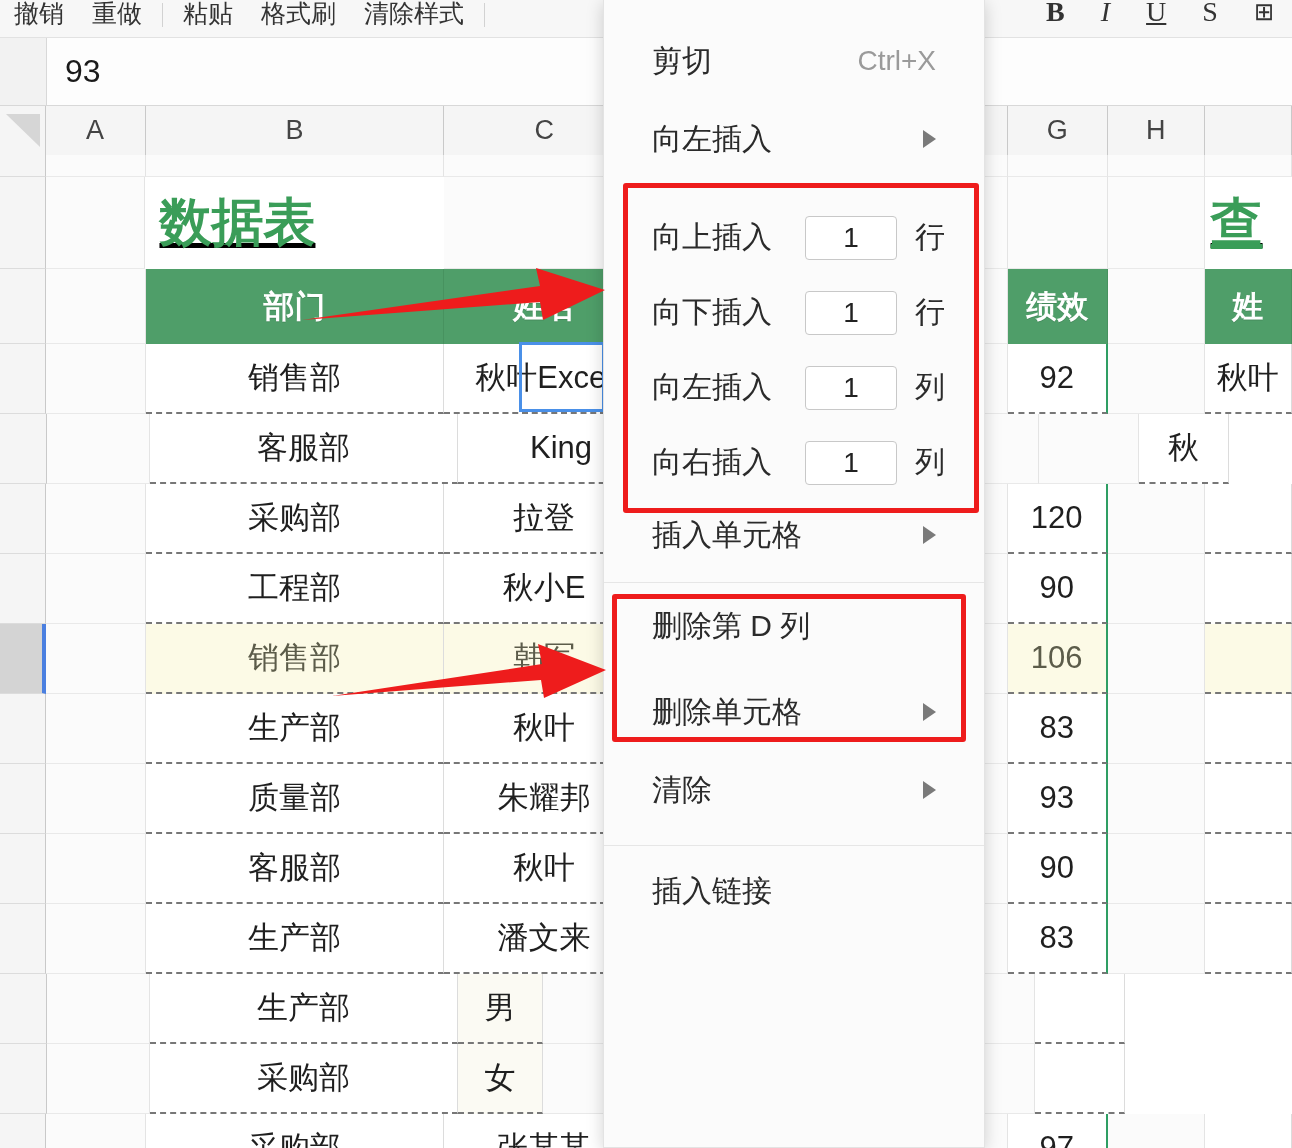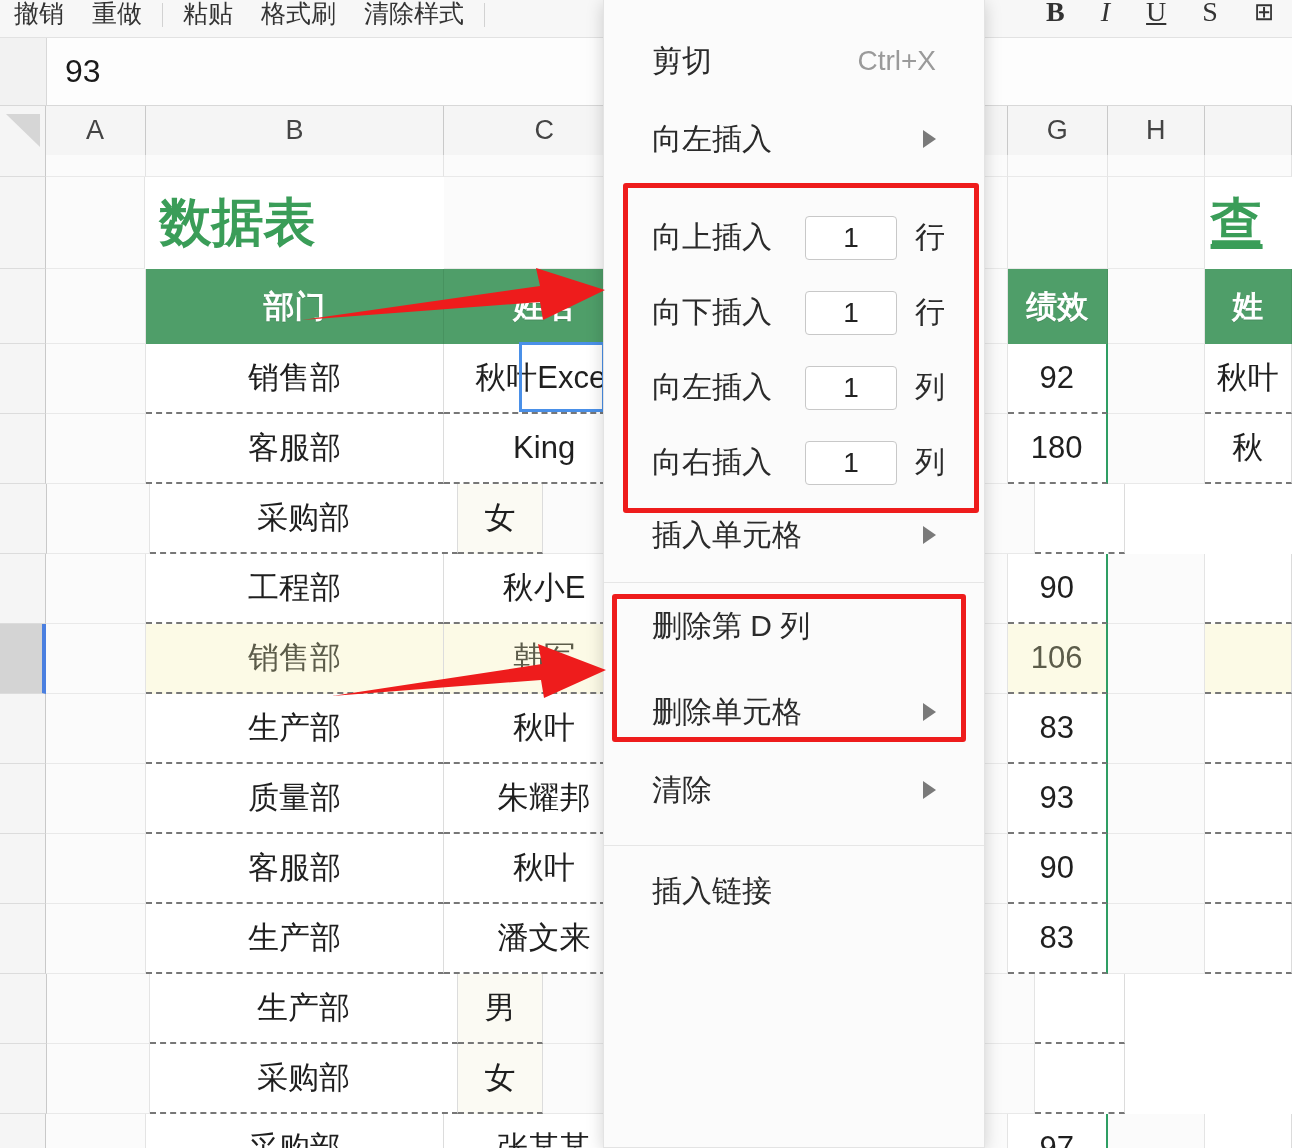--- a/index.html
+++ b/index.html
@@ -222,7 +222,7 @@
         <div class="cell blank" style="width: 100px;"></div>
         <div class="cell blank" style="width: 90px;"></div>
       </div>
-      <div class="row" style="height: 92px;">
+      <div class="row" style="height: 92px; text-decoration: underline;">
         <div class="rowh"></div>
         <div class="cell blank" style="width: 103px;"></div>
         <div class="cell title" style="width: 308px;">数据表</div>

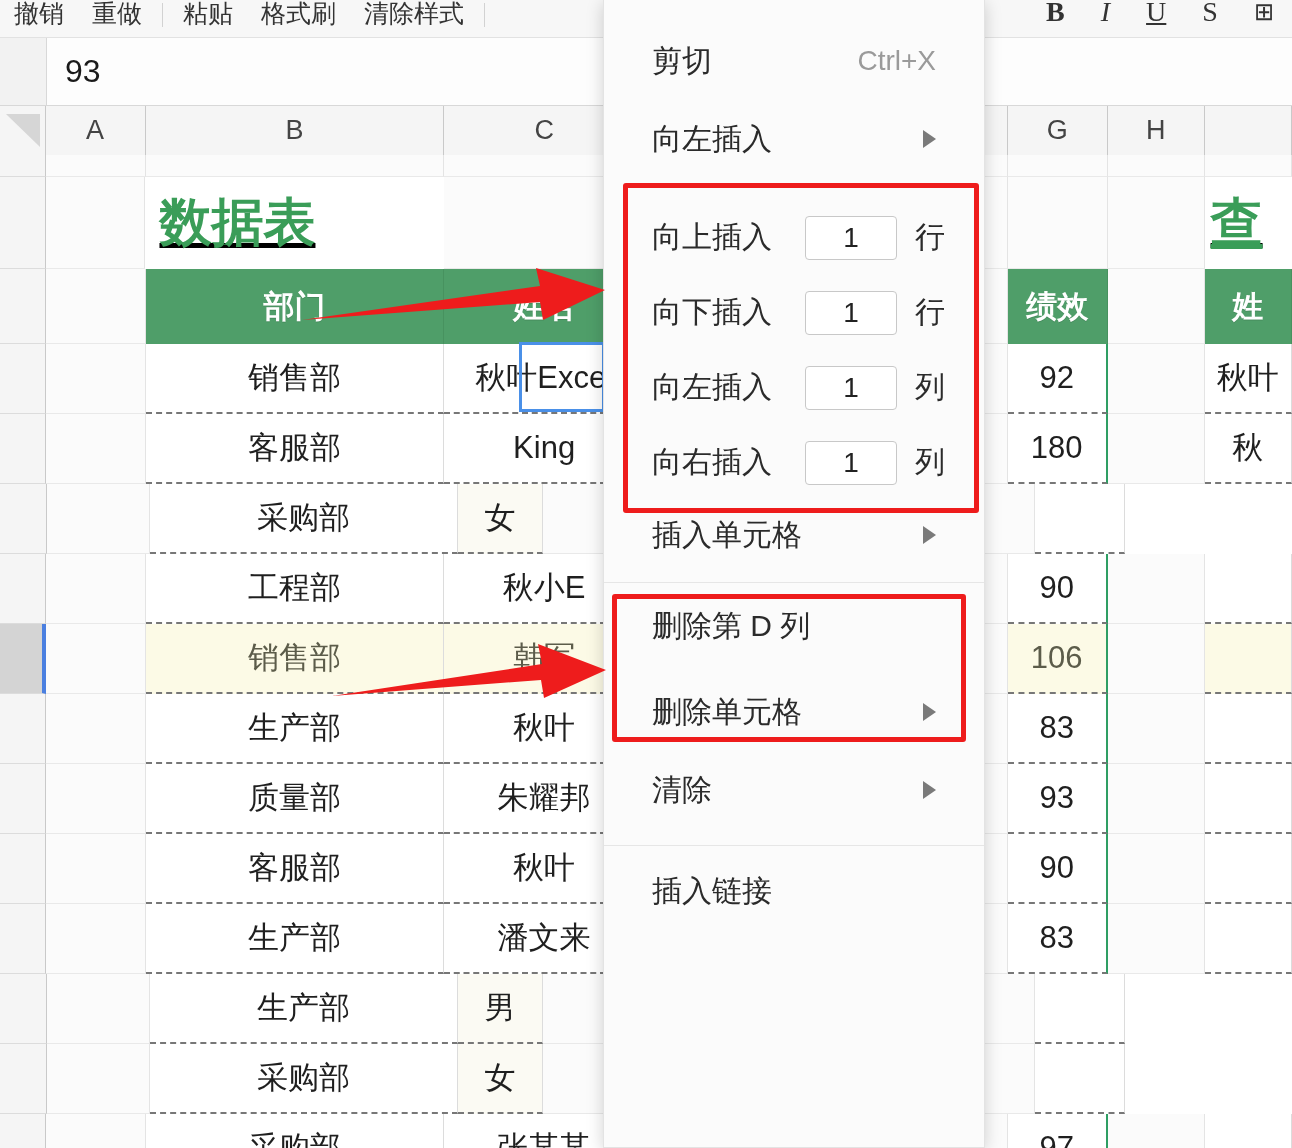--- a/index.html
+++ b/index.html
@@ -262,7 +262,6 @@
         <div class="cell dashed" style="width: 207px;">King</div>
         <div class="cell dashed tinted" style="width: 85px;">女</div>
         <div class="cell blank" style="width: 289px;"></div>
-        <div class="cell dashed gsep" style="width: 103px;">180</div>
         <div class="cell blank" style="width: 100px;"></div>
         <div class="cell dashed" style="width: 90px;">秋</div>
       </div>

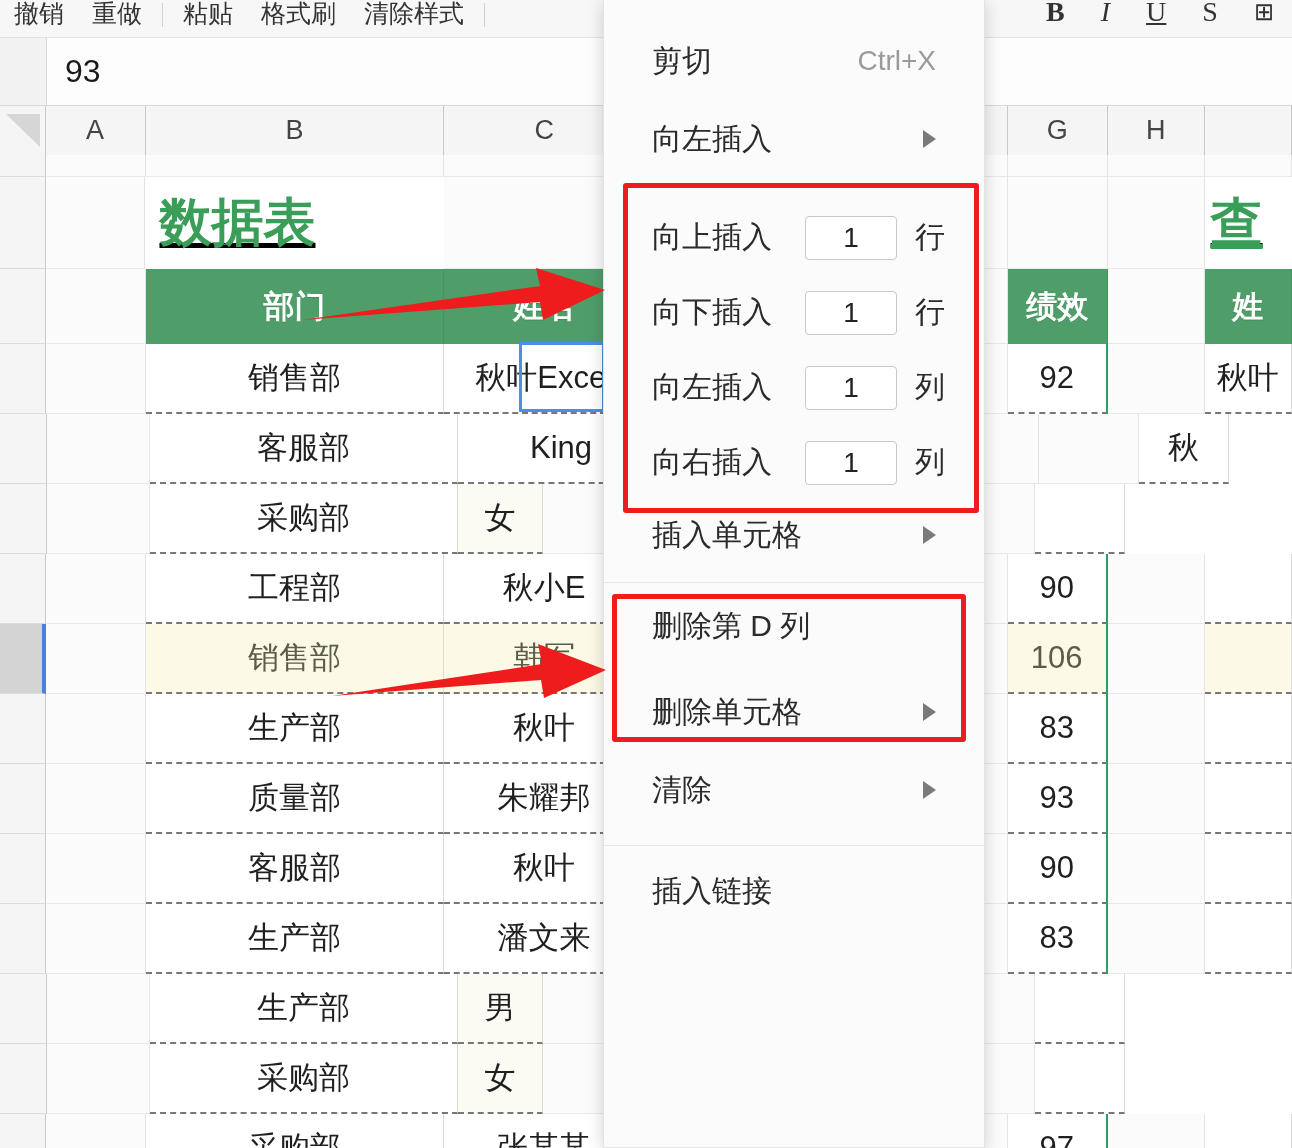--- a/index.html
+++ b/index.html
@@ -269,6 +269,7 @@
         <div class="rowh"></div>
         <div class="cell blank" style="width: 103px;"></div>
         <div class="cell dashed" style="width: 308px;">采购部</div>
+        <div class="cell dashed" style="width: 207px;">拉登</div>
         <div class="cell dashed tinted" style="width: 85px;">女</div>
         <div class="cell blank" style="width: 289px;"></div>
         <div class="cell dashed gsep" style="width: 103px;">120</div>

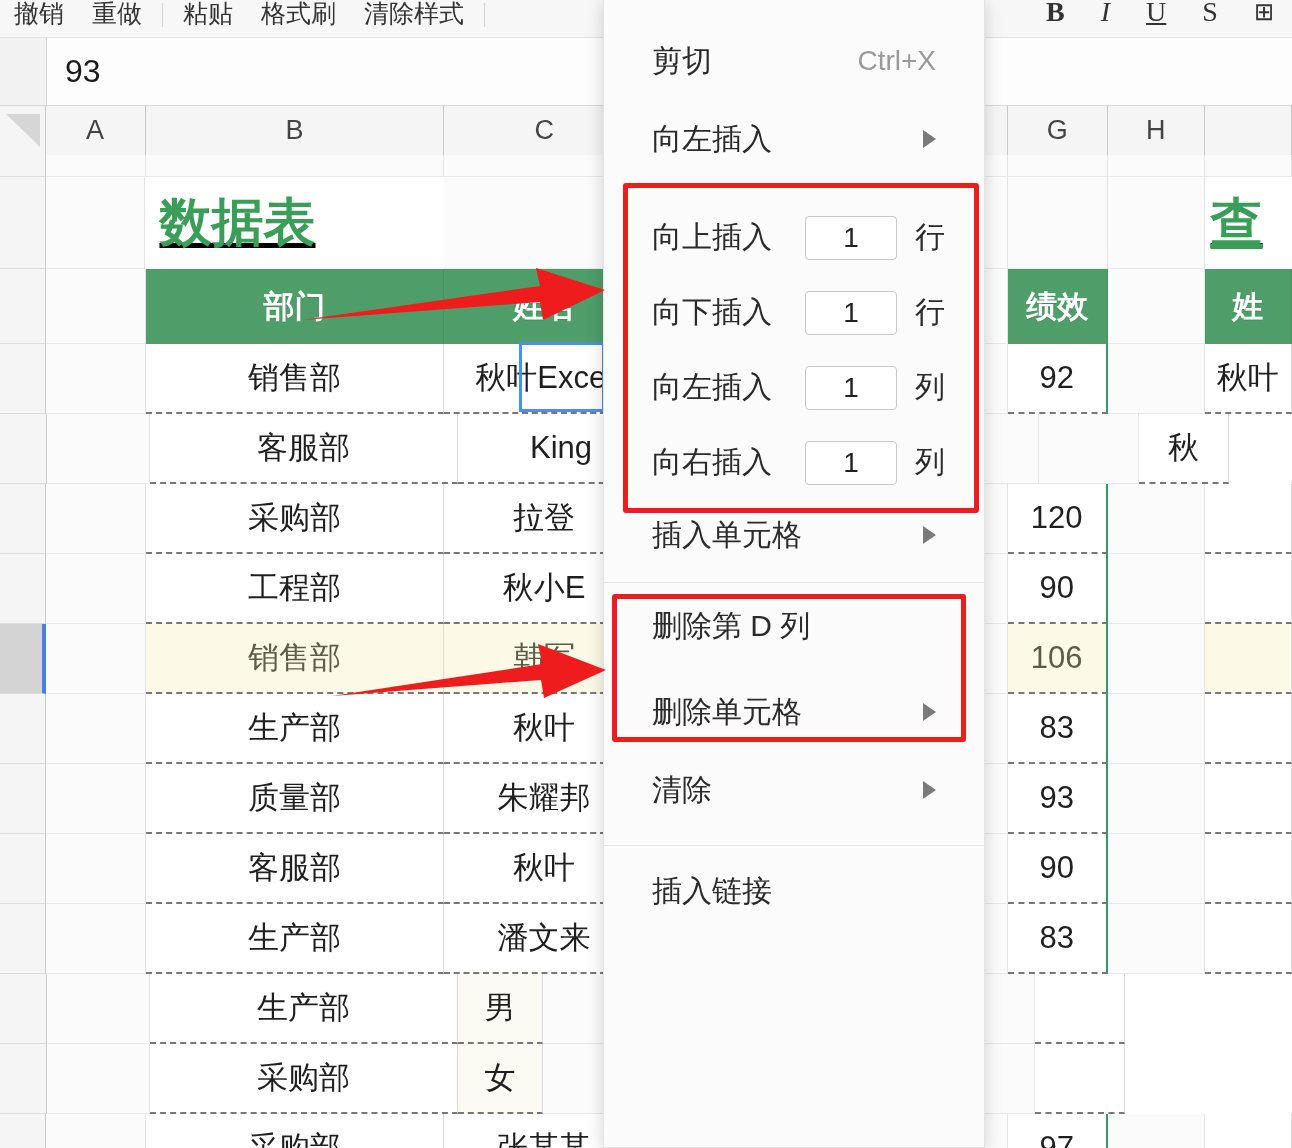--- a/index.html
+++ b/index.html
@@ -309,7 +309,7 @@
         <div class="cell blank" style="width: 100px;"></div>
         <div class="cell dashed" style="width: 90px;"></div>
       </div>
-      <div class="row" style="height: 70px;">
+      <div class="row" style="height: 70px; justify-content: flex-end;">
         <div class="rowh"></div>
         <div class="cell blank" style="width: 103px;"></div>
         <div class="cell dashed" style="width: 308px;">质量部</div>

